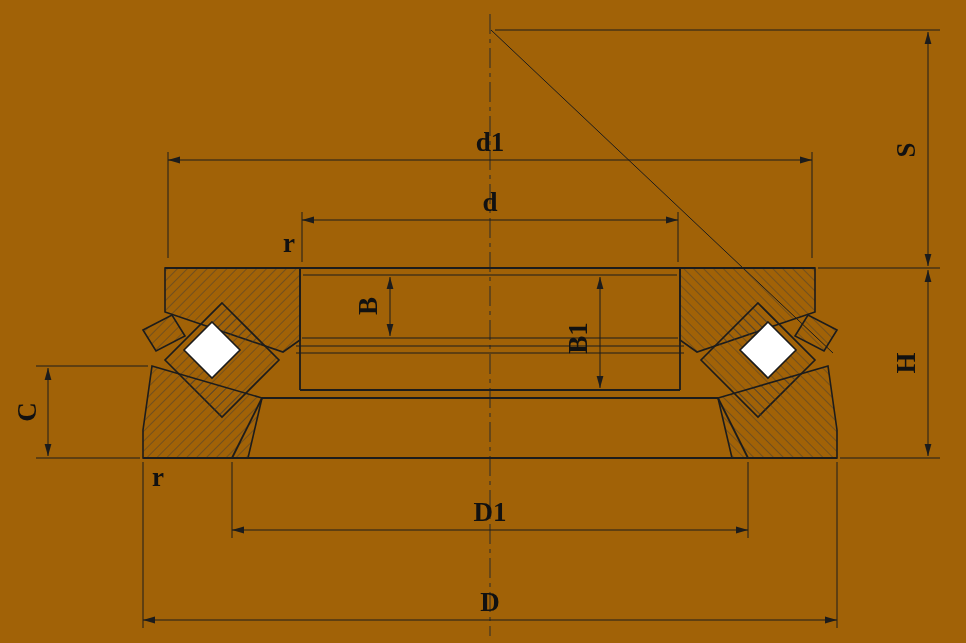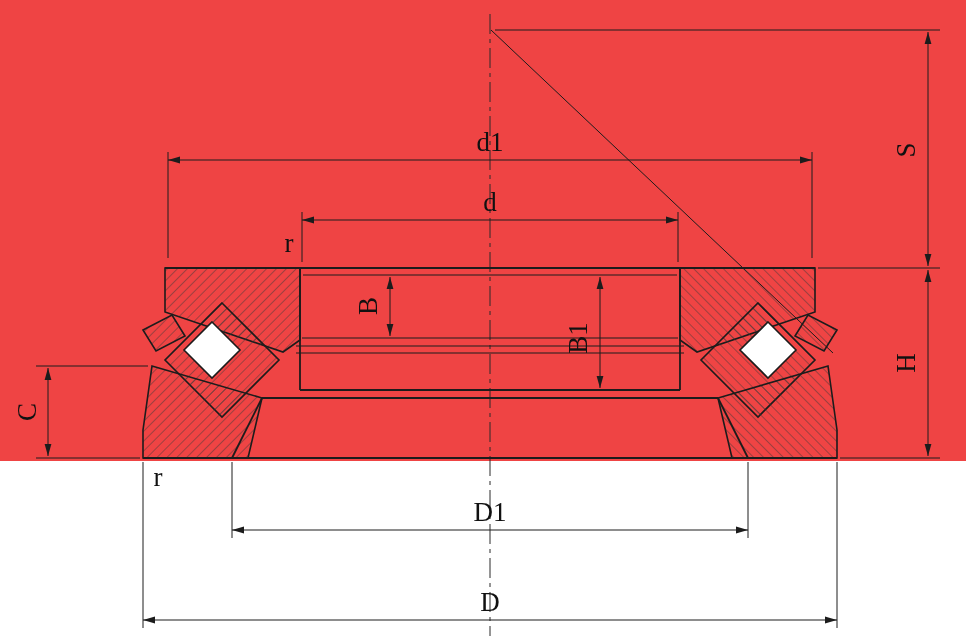--- a/index.html
+++ b/index.html
@@ -10,7 +10,7 @@
     height: 643px;
     overflow: hidden;
   }
-  .canvas { width: 966px; height: 461px; background: #ef4444; }
+  .canvas { width: 966px; height: 643px; background: #a16207; font-weight: bold; }
   svg { display: block; }
   .obj  { stroke: #1c1c1c; stroke-width: 1.8; fill: none; stroke-linejoin: miter; }
   .objf { stroke: #1c1c1c; stroke-width: 1.6; stroke-linejoin: miter; }

